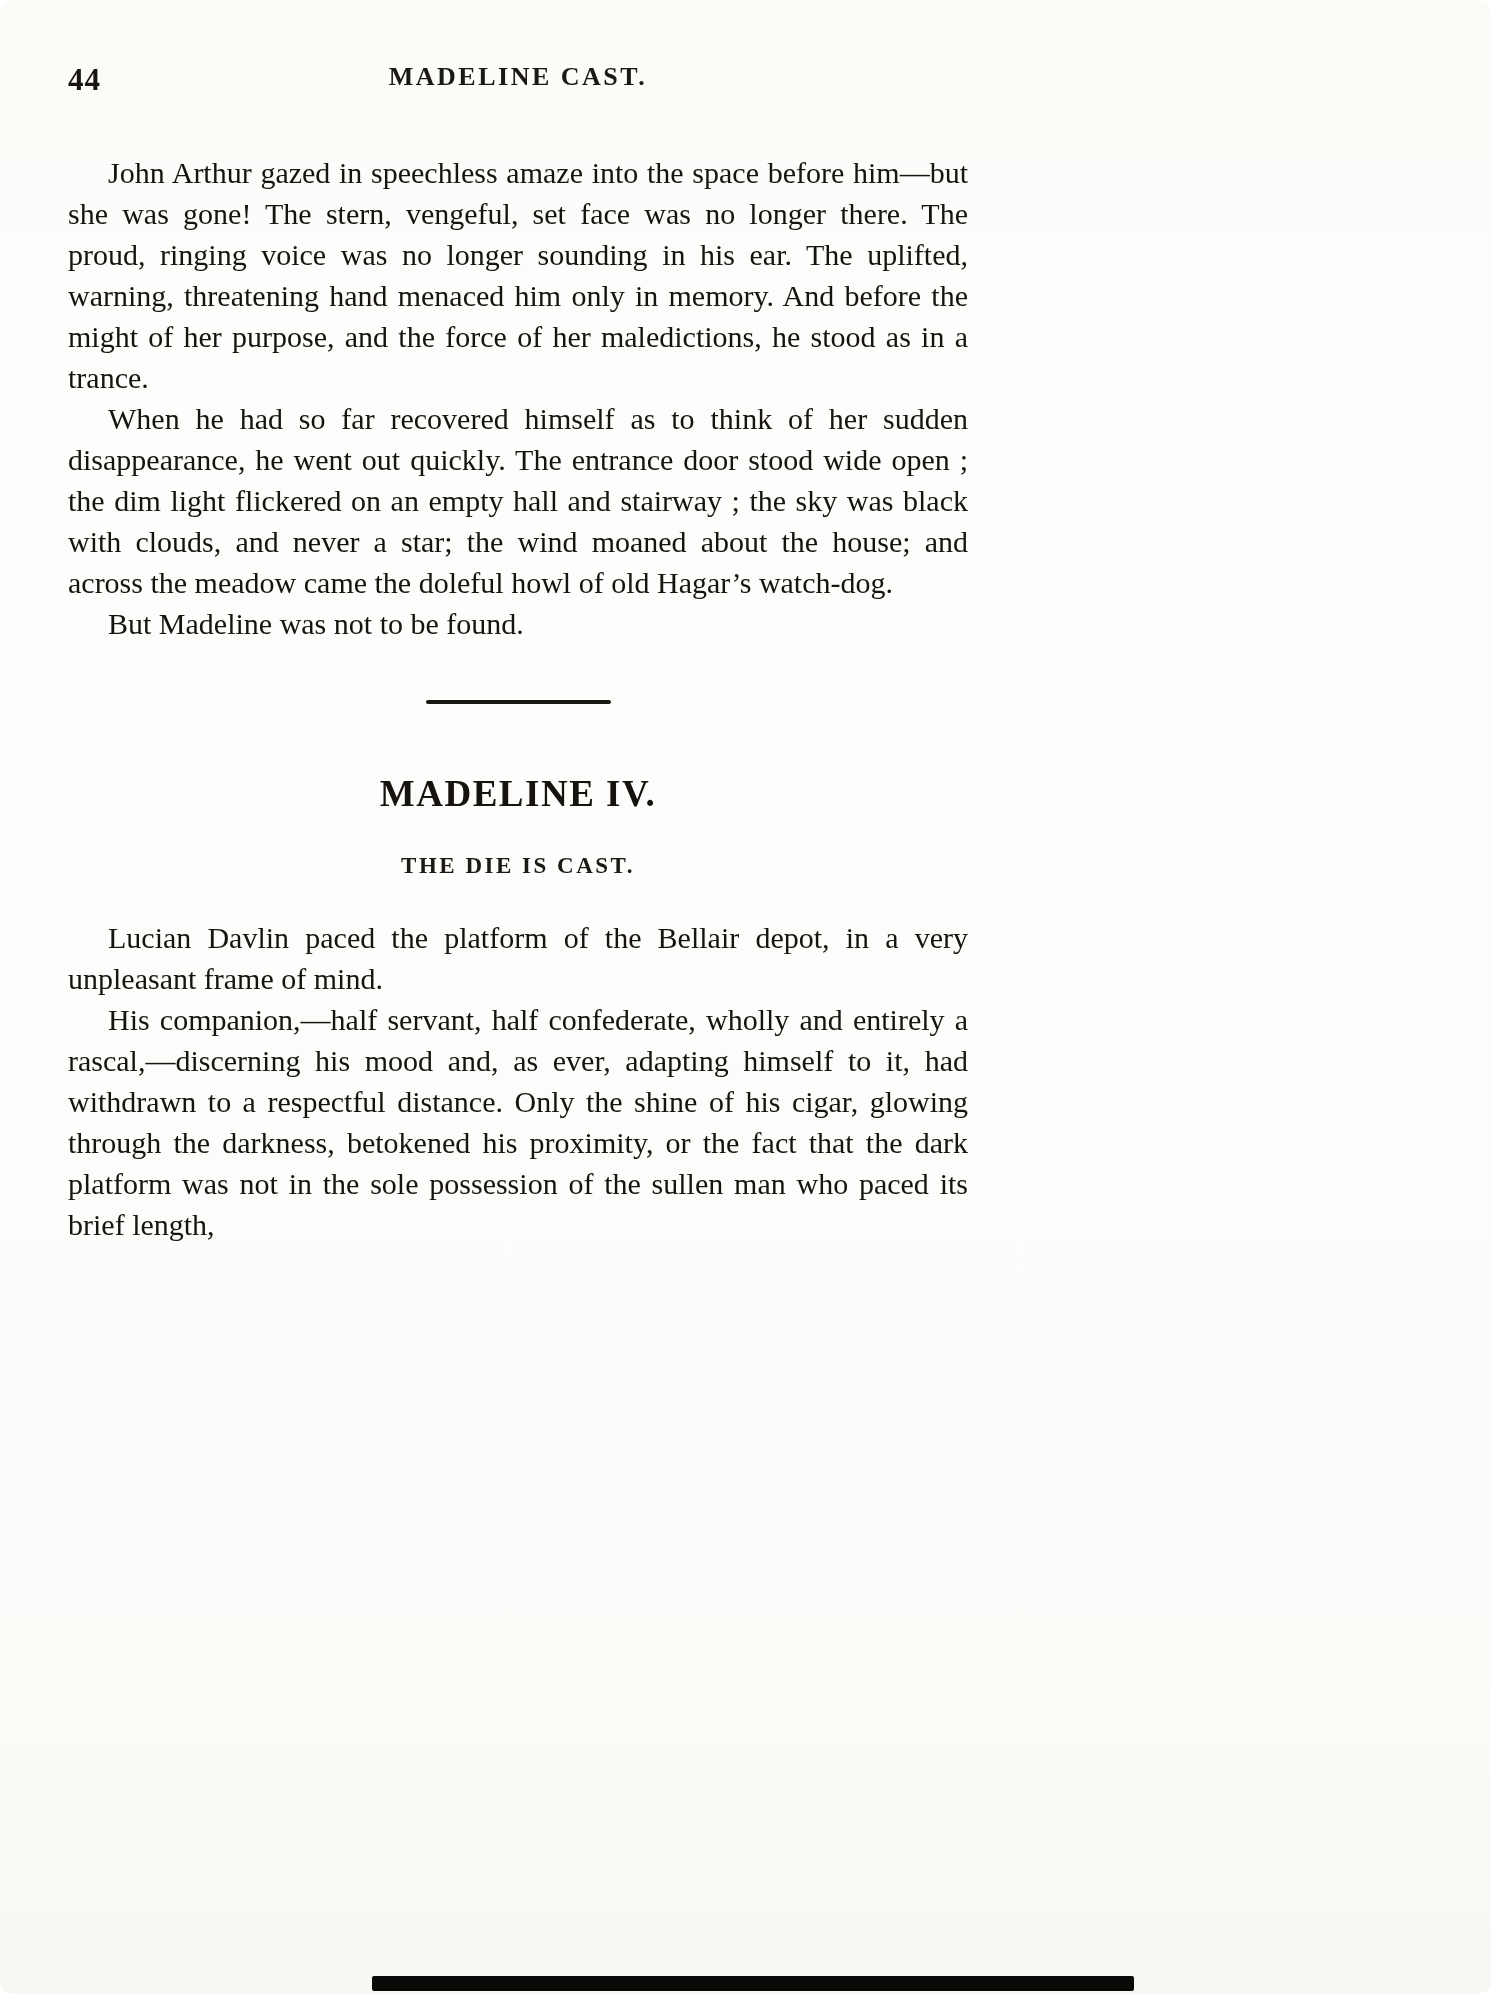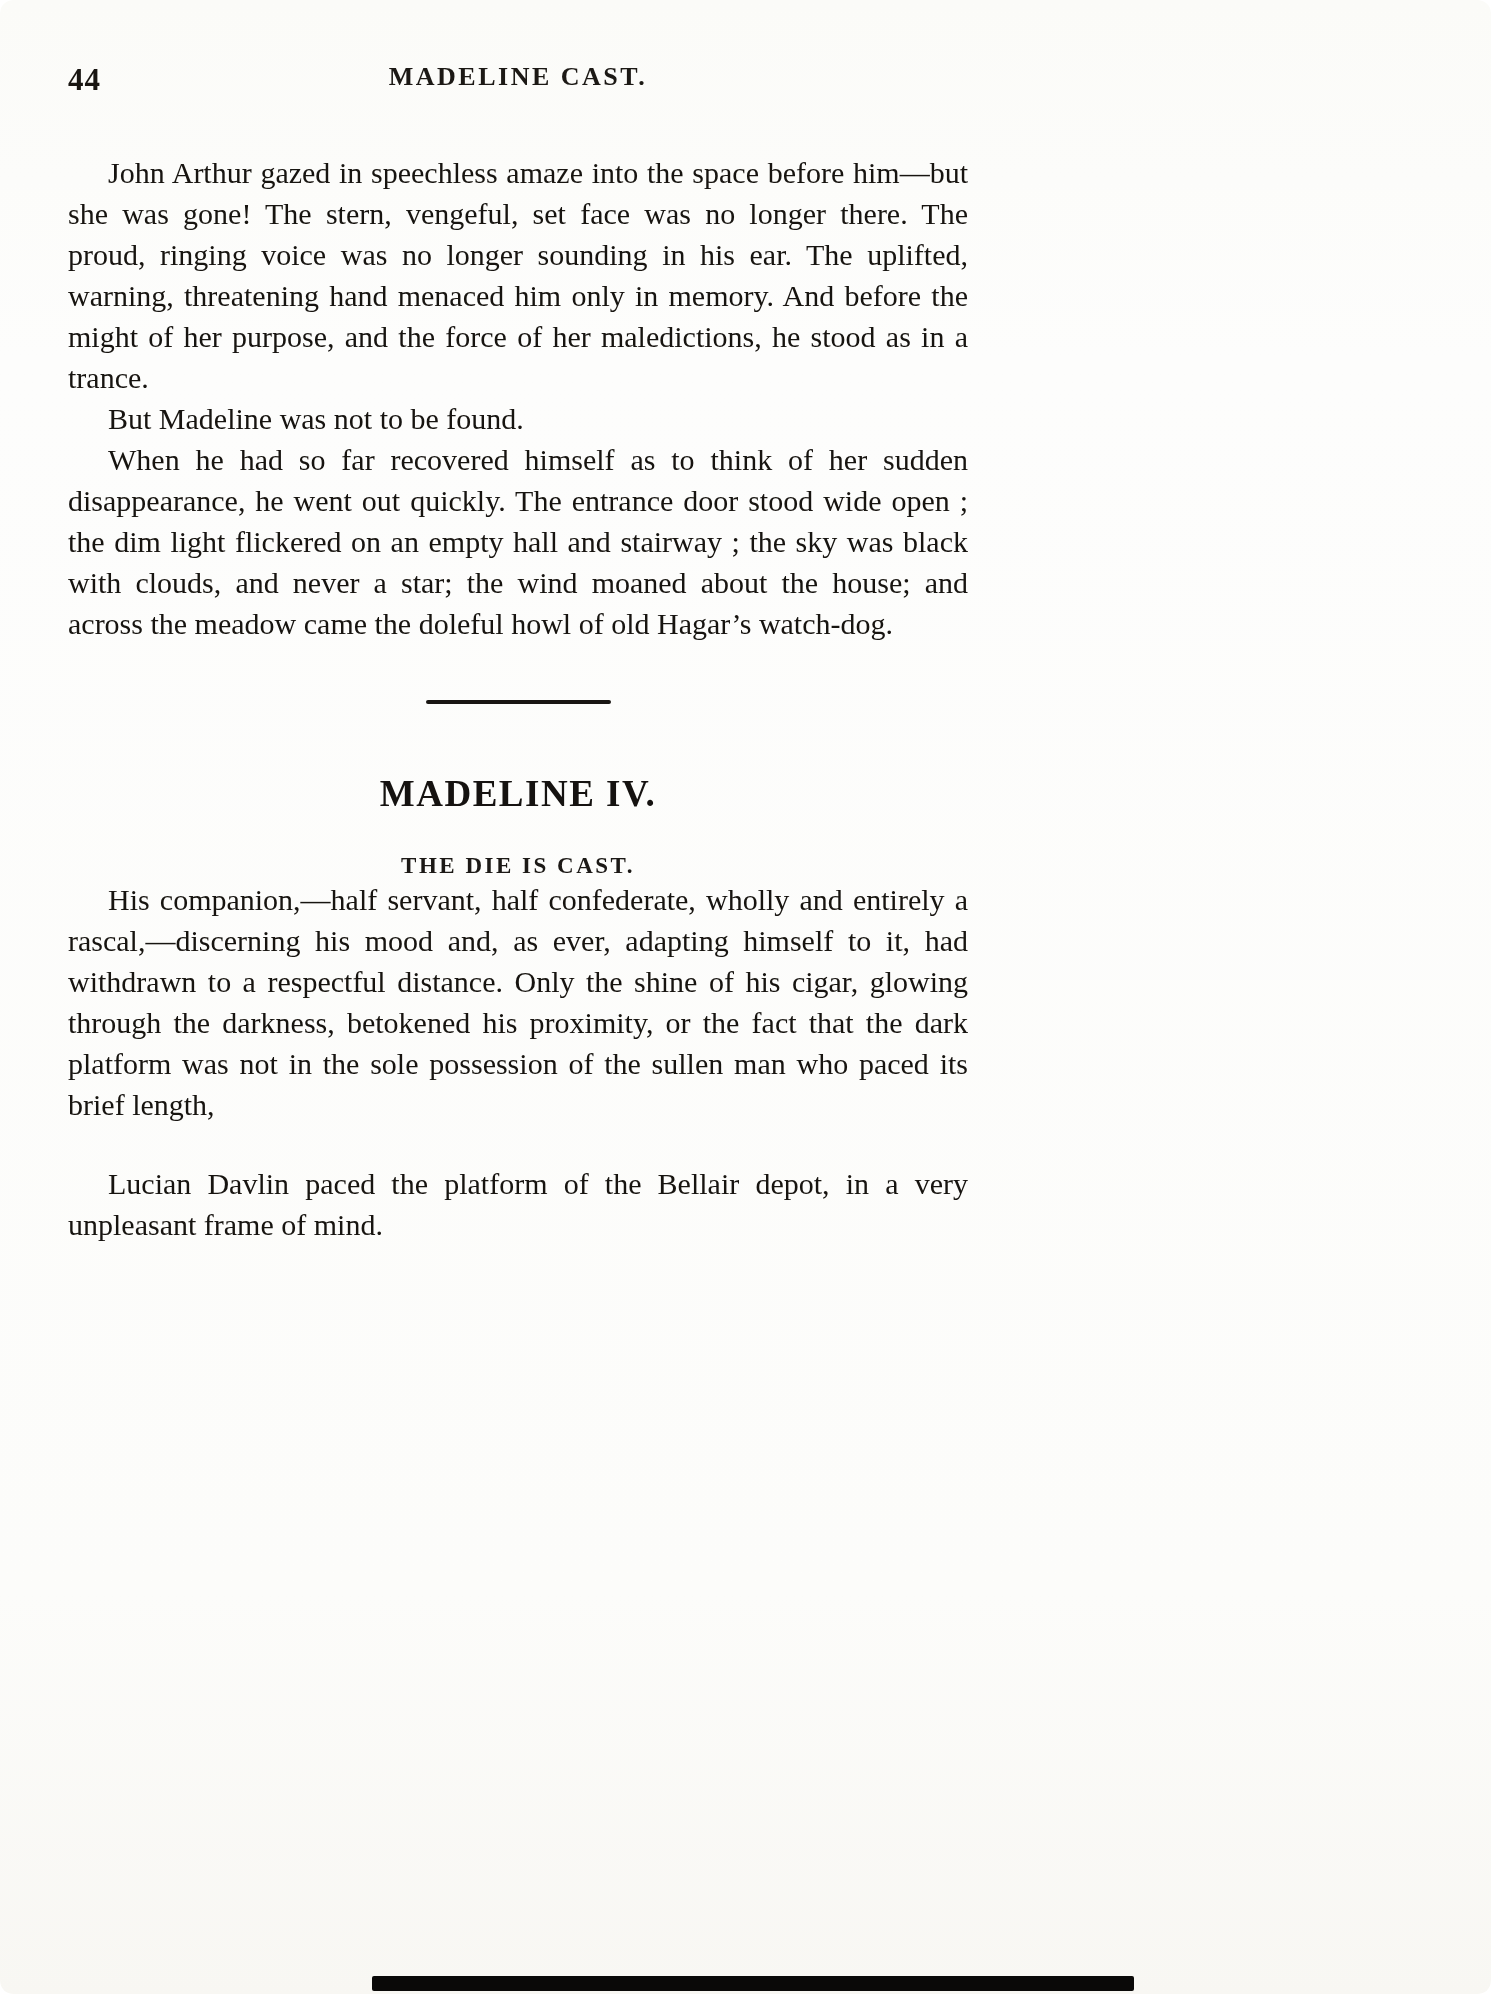--- a/index.html
+++ b/index.html
@@ -95,8 +95,8 @@
     </div>
 
     <p class="body-para">John Arthur gazed in speechless amaze into the space before him—but she was gone!  The stern, vengeful, set face was no longer there.  The proud, ringing voice was no longer sounding in his ear.  The uplifted, warning, threatening hand menaced him only in memory.  And before the might of her purpose, and the force of her maledictions, he stood as in a trance.</p>
+    <p class="body-para">When he had so far recovered himself as to think of her sudden disappearance, he went out quickly.  The entrance door stood wide open ; the dim light flickered on an empty hall and stairway ; the sky was black with clouds, and never a star; the wind moaned about the house; and across the meadow came the doleful howl of old Hagar’s watch-dog.</p>
     <p class="body-para">But Madeline was not to be found.</p>
-    <p class="body-para">When he had so far recovered himself as to think of her sudden disappearance, he went out quickly.  The entrance door stood wide open ; the dim light flickered on an empty hall and stairway ; the sky was black with clouds, and never a star; the wind moaned about the house; and across the meadow came the doleful howl of old Hagar’s watch-dog.</p>
 
     <div class="divider"></div>
 

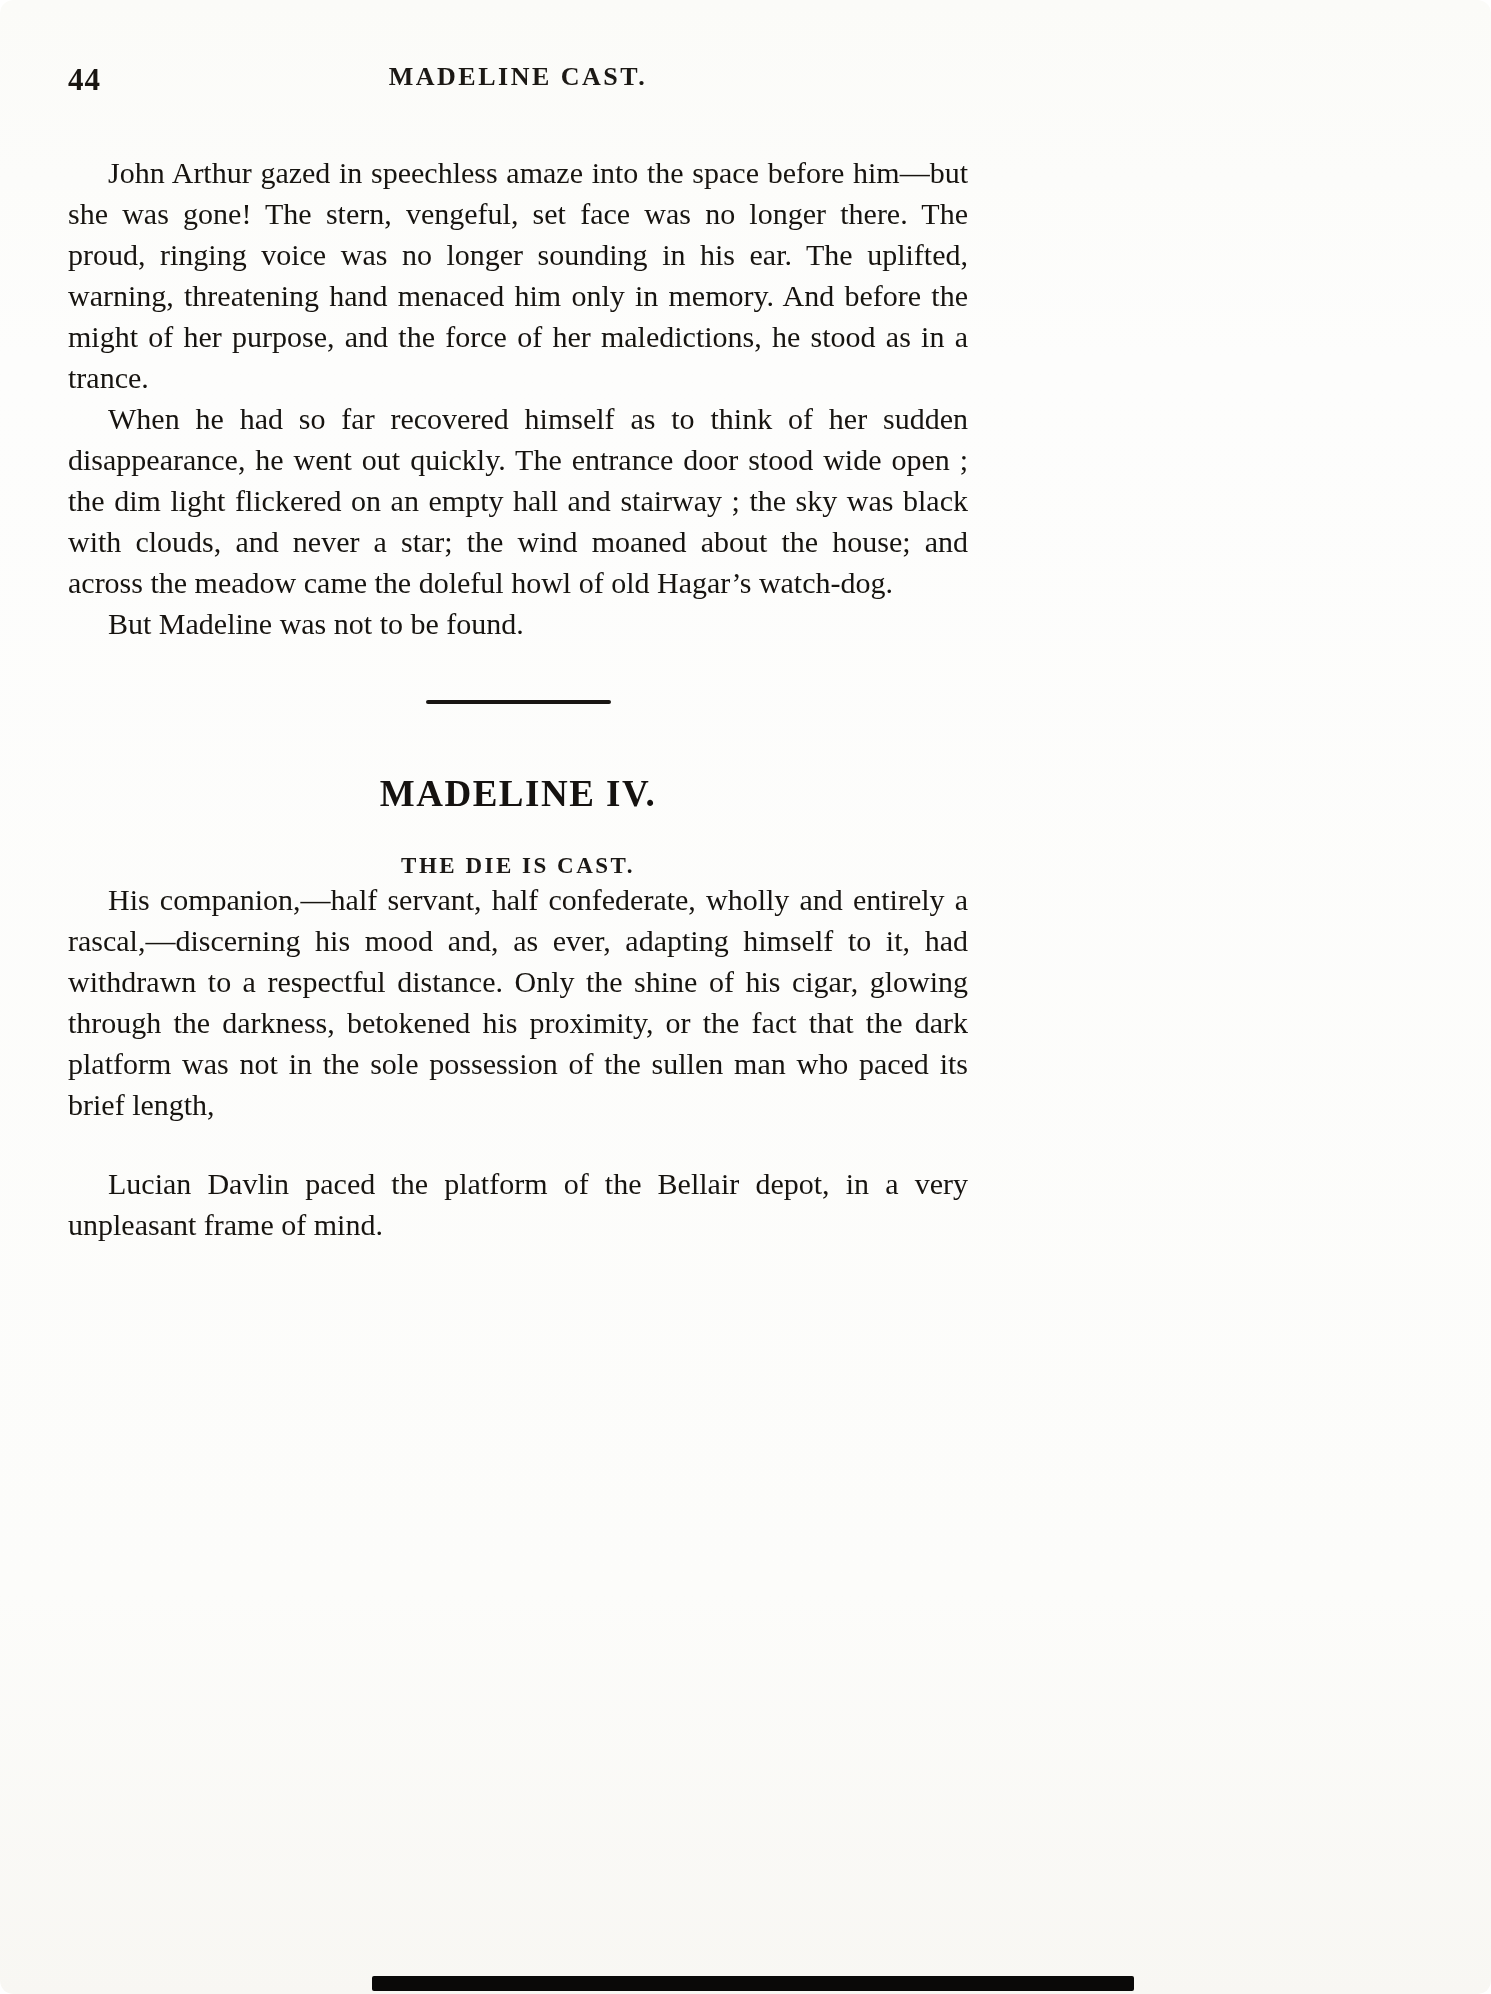--- a/index.html
+++ b/index.html
@@ -104,8 +104,8 @@
 
     <h3 class="chapter-subtitle">THE DIE IS CAST.</h3>
 
+    <p class="body-para after-heading">Lucian Davlin paced the platform of the Bellair depot, in a very unpleasant frame of mind.</p>
     <p class="body-para">His companion,—half servant, half confederate, wholly and entirely a rascal,—discerning his mood and, as ever, adapting himself to it, had withdrawn to a respectful distance.  Only the shine of his cigar, glowing through the darkness, betokened his proximity, or the fact that the dark platform was not in the sole possession of the sullen man who paced its brief length,</p>
-    <p class="body-para after-heading">Lucian Davlin paced the platform of the Bellair depot, in a very unpleasant frame of mind.</p>
 
   </div>
 

